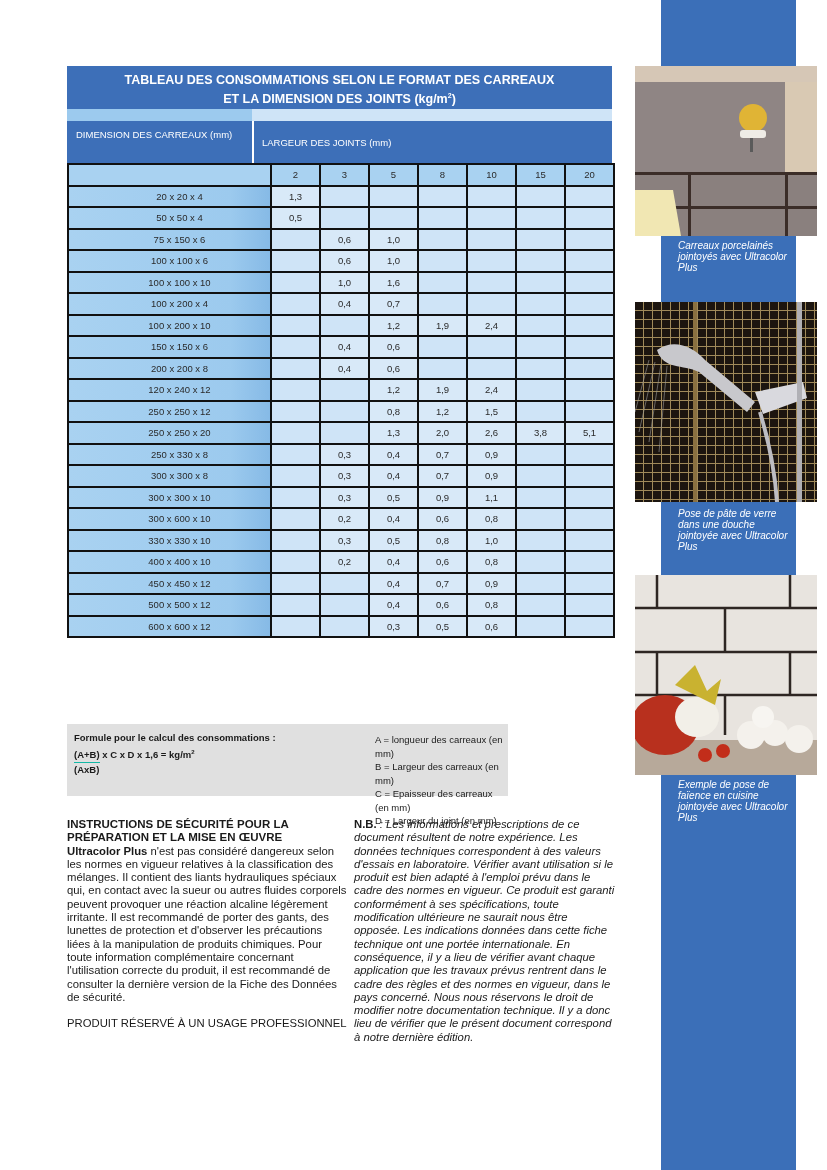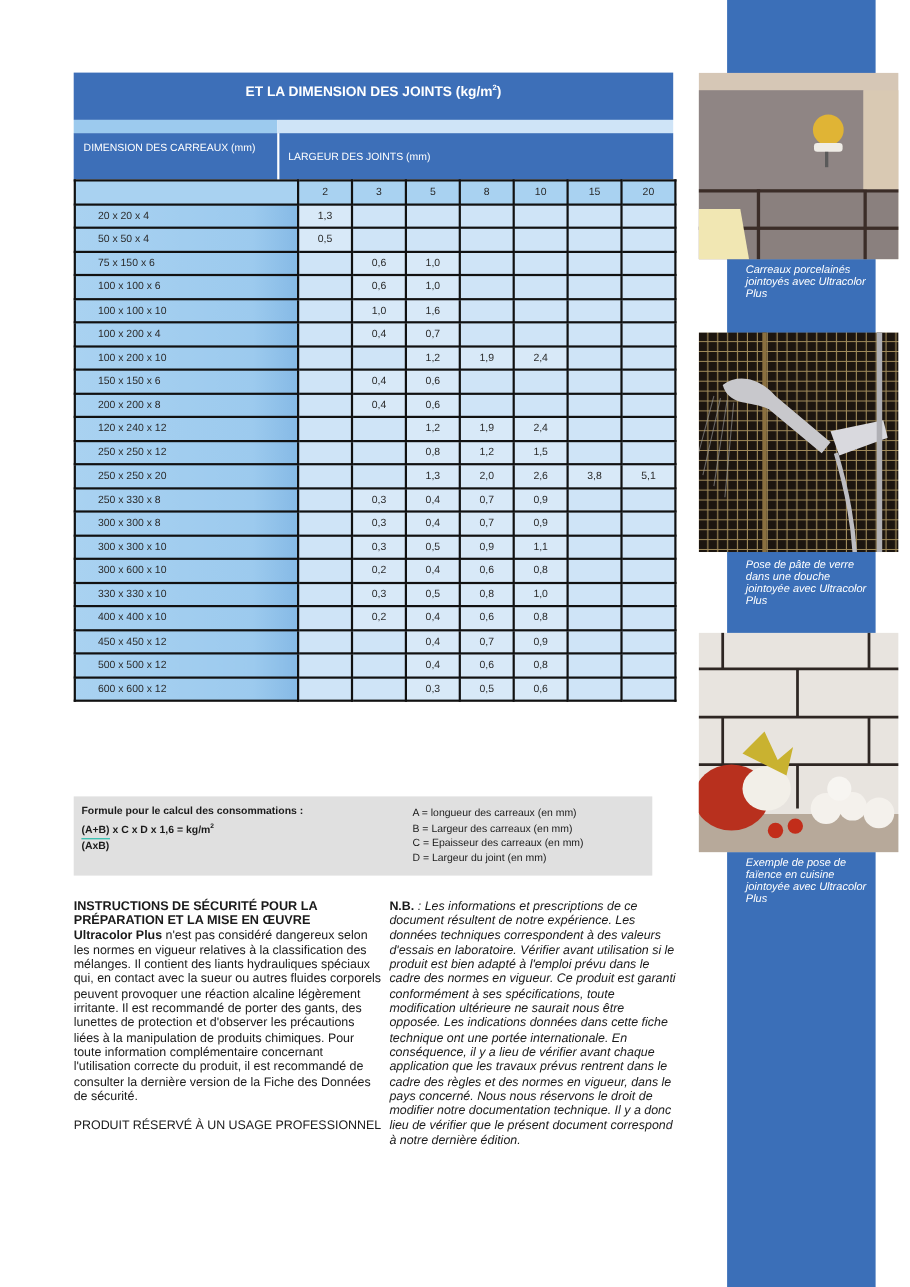--- a/index.html
+++ b/index.html
@@ -150,6 +150,7 @@
 
 <div class="tbl-wrap">
   <div class="tbl-title">
+    <div>TABLEAU DES CONSOMMATIONS SELON LE FORMAT DES CARREAUX</div>
     <div><span>ET LA DIMENSION DES JOINTS (kg/m</span><sup>2</sup><span>)</span></div>
   </div>
   <div class="stripe">

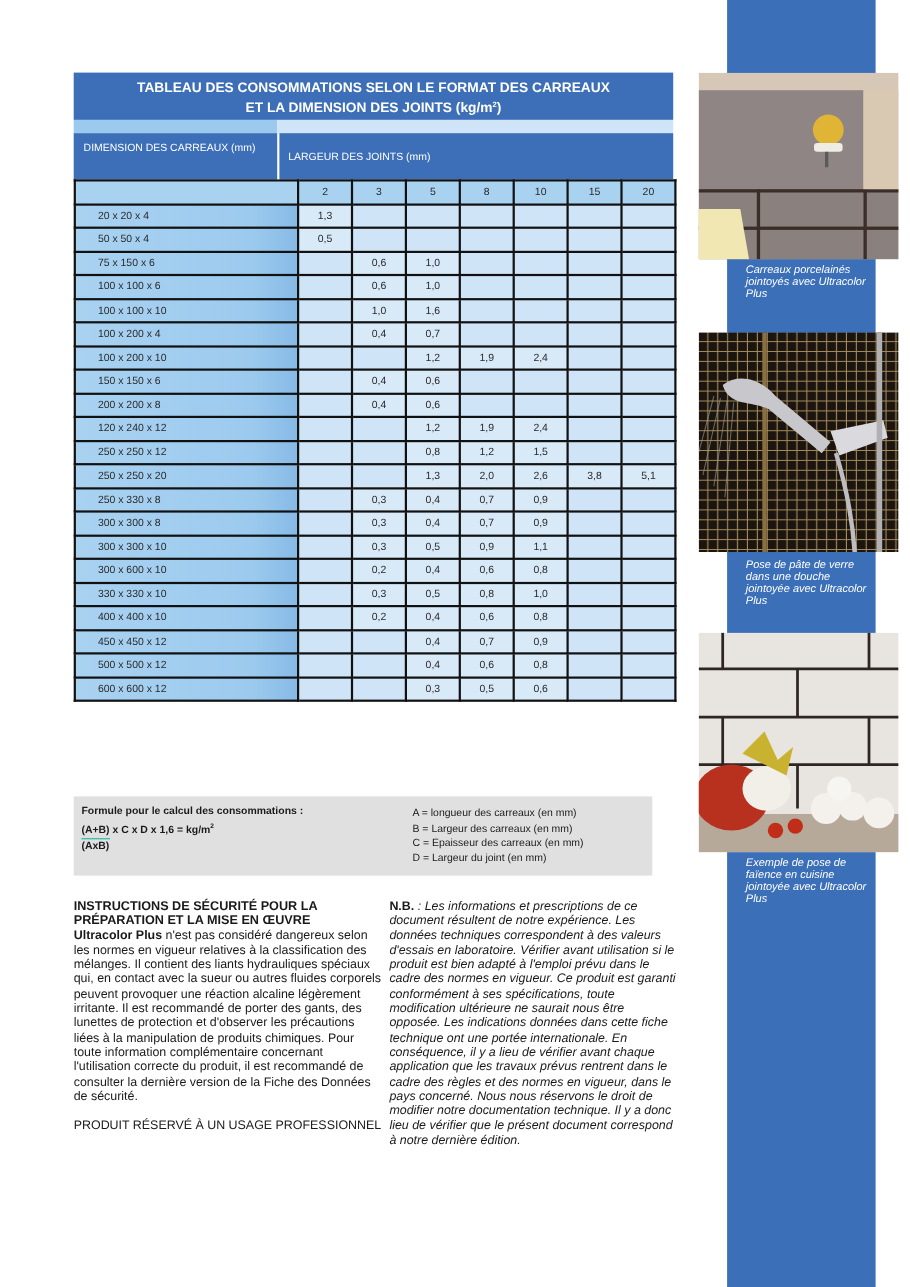--- a/index.html
+++ b/index.html
@@ -51,7 +51,7 @@
       text-align: center; background: #cfe4f7; color: #2a2a2a;
     }
     table.grid td.dim {
-      width: 181px; text-align: left; padding-left: 20px;
+      width: 181px; text-align: center; padding-left: 20px;
       background: linear-gradient(to right, #a9d2f1 0%, #9ccaee 80%, #86bae6 100%);
       margin-top: 36px;
     }

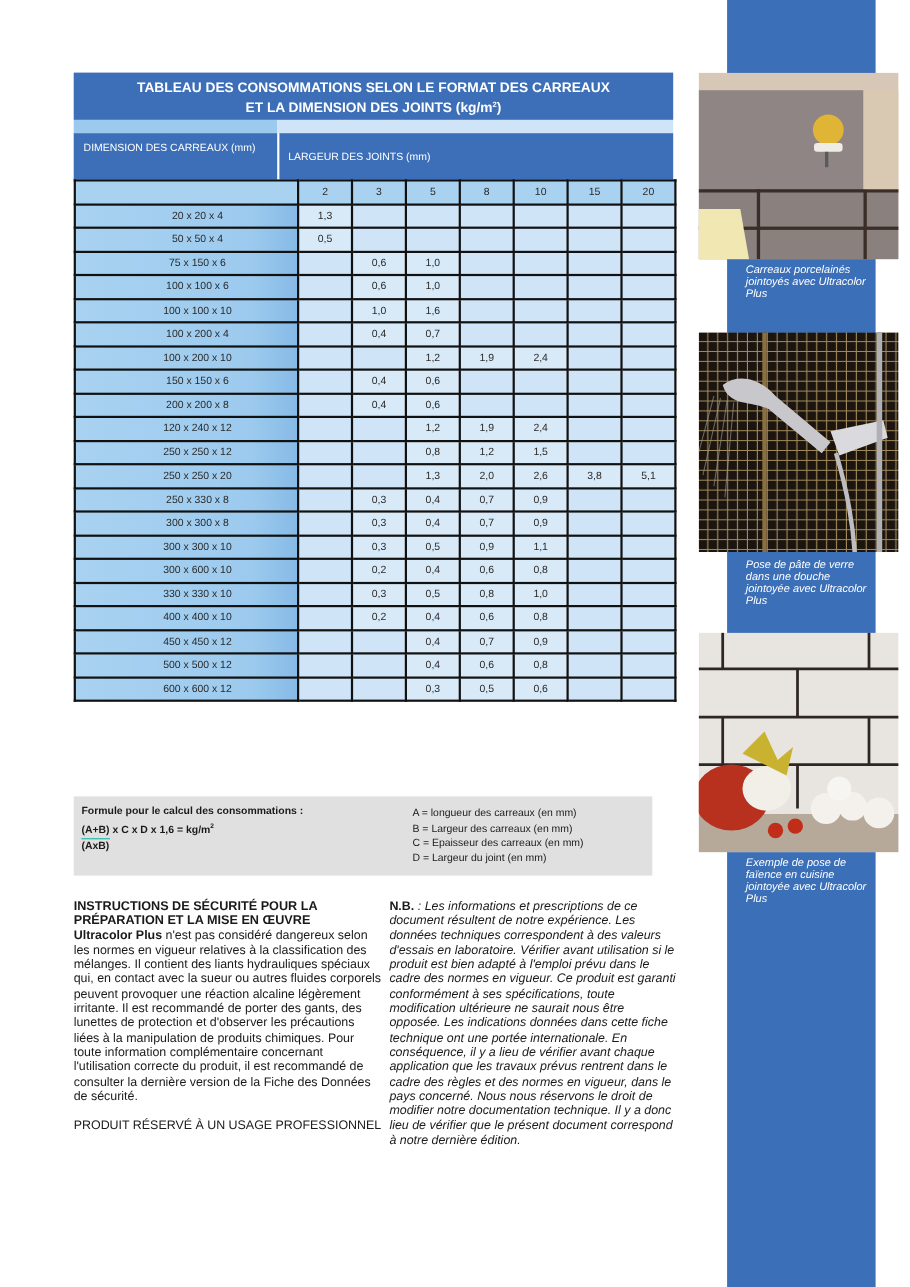--- a/index.html
+++ b/index.html
@@ -60,7 +60,7 @@
     table.grid td.v.filled { background: #d8e9f8; }
     
     .formula {
-      position: absolute; left: 67px; top: 724px; width: 526px; height: 72px;
+      position: absolute; left: 67px; top: 724px; width: 441px; height: 72px;
       background: #e0e0e0; font-size: 9.5px;
     }
     .formula .left {

